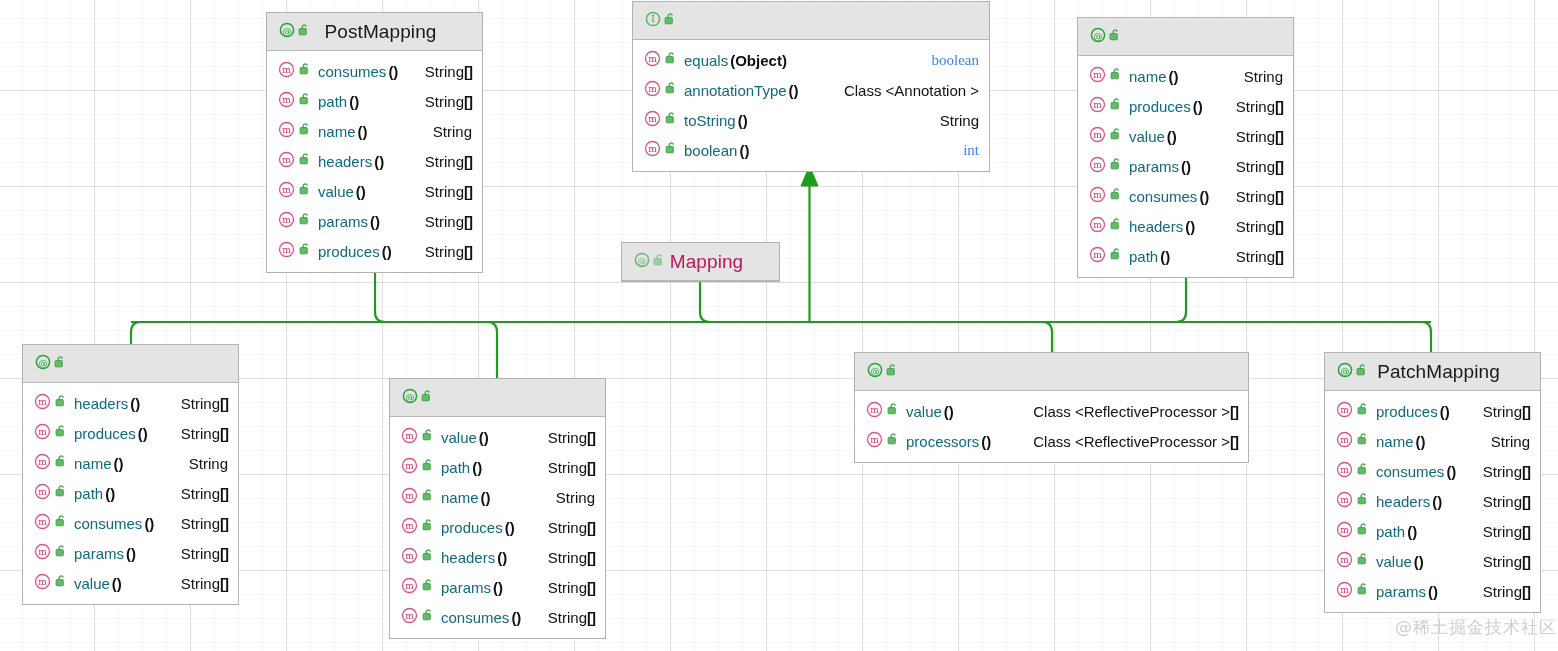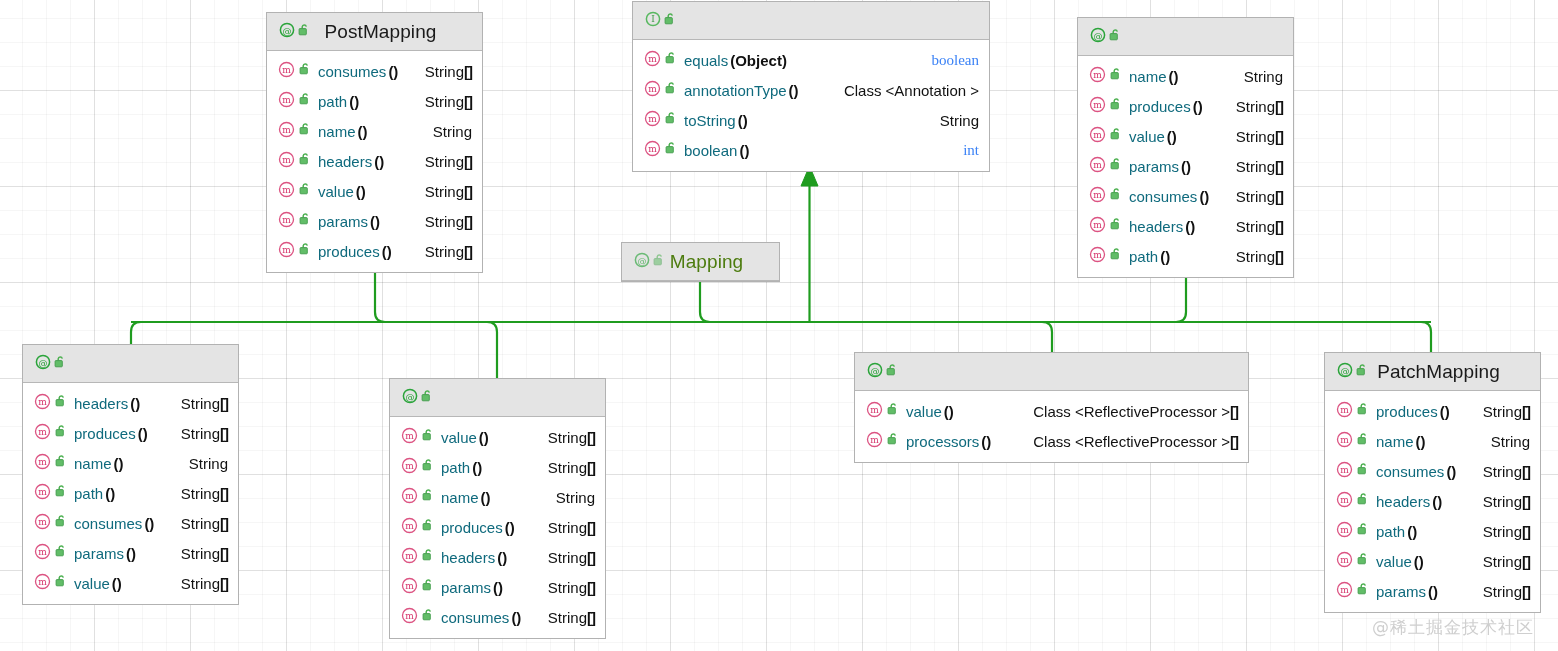--- a/index.html
+++ b/index.html
@@ -59,7 +59,7 @@
     white-space: nowrap;
   }
   .uml-node.dim .uml-header { background: #e4e4e4; }
-  .uml-node.dim .uml-title { color: #4d7c0f; }
+  .uml-node.dim .uml-title { color: #be185d; }
   .uml-body { padding: 5px 0 6px 0; }
   .uml-row {
     display: flex; align-items: center;

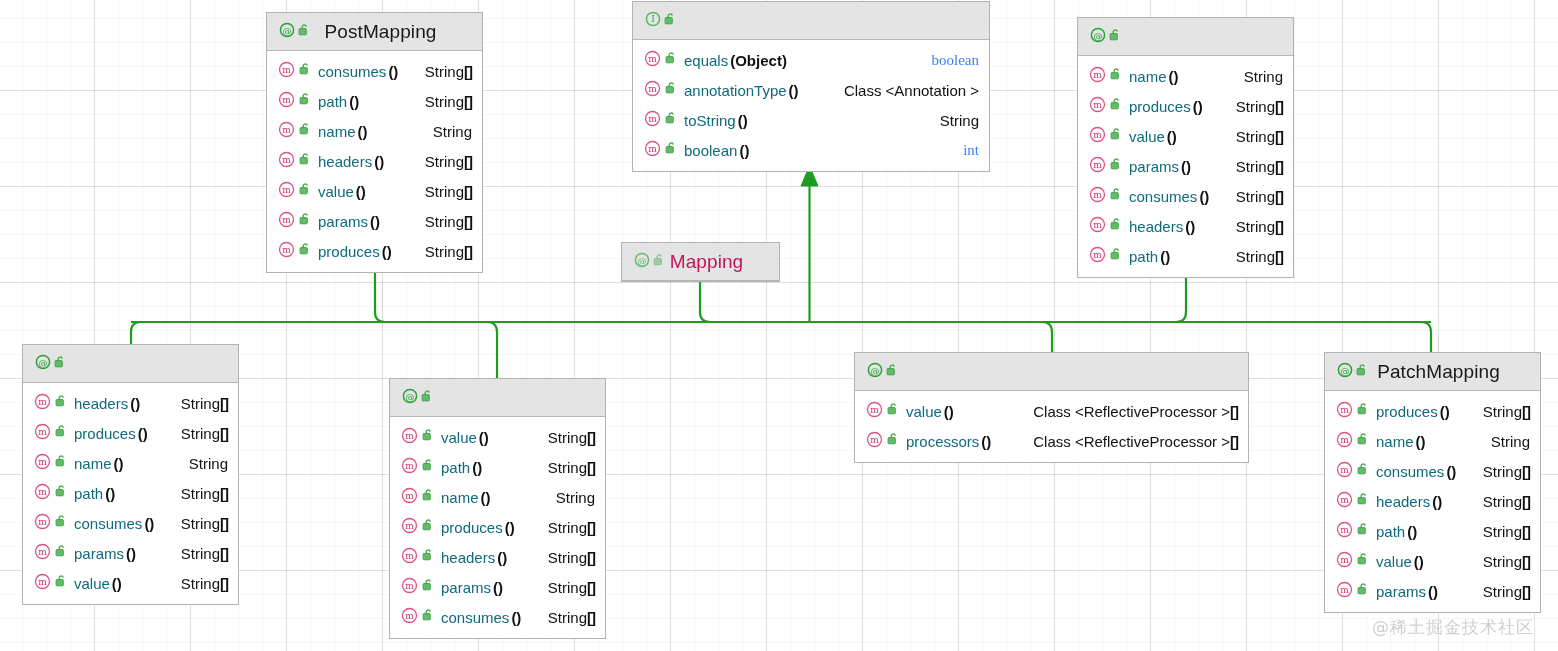--- a/index.html
+++ b/index.html
@@ -89,7 +89,7 @@
   .ico { display: inline-block; vertical-align: middle; }
   .watermark {
     position: absolute;
-    right: 24px; bottom: 12px;
+    right: 1px; bottom: 12px;
     font-size: 17px;
     color: #cfcfcf;
     font-family: "DejaVu Sans", sans-serif;

